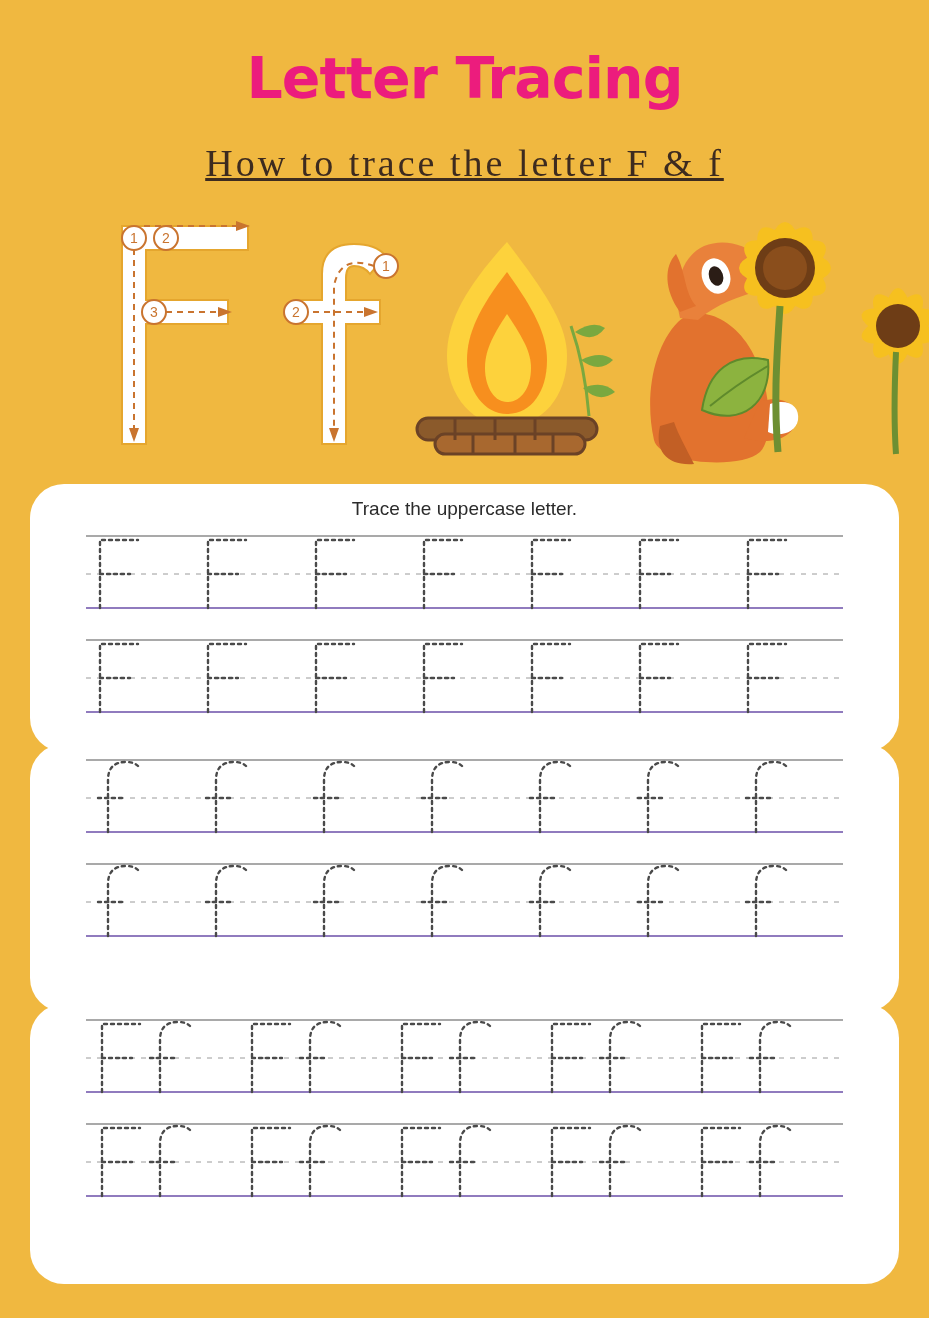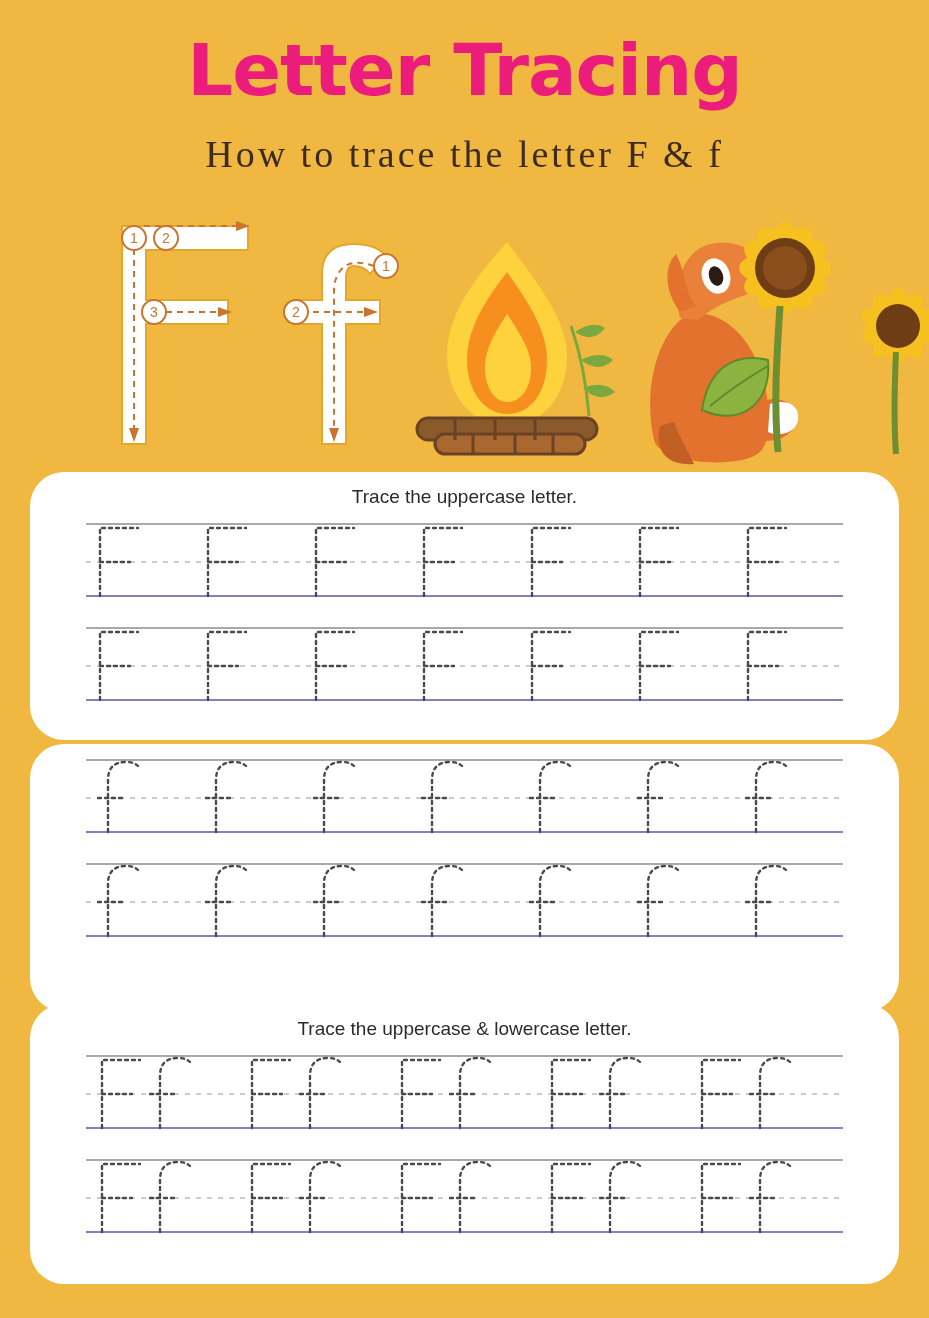--- a/index.html
+++ b/index.html
@@ -24,9 +24,9 @@
     text-align: center;
   }
   .title {
-    margin: 0;
+    margin: 16px;
     padding-top: 34px;
-    font-size: 72px;
+    font-size: 57px;
     font-weight: bold;
     color: #ec1c7d;
     letter-spacing: -1px;

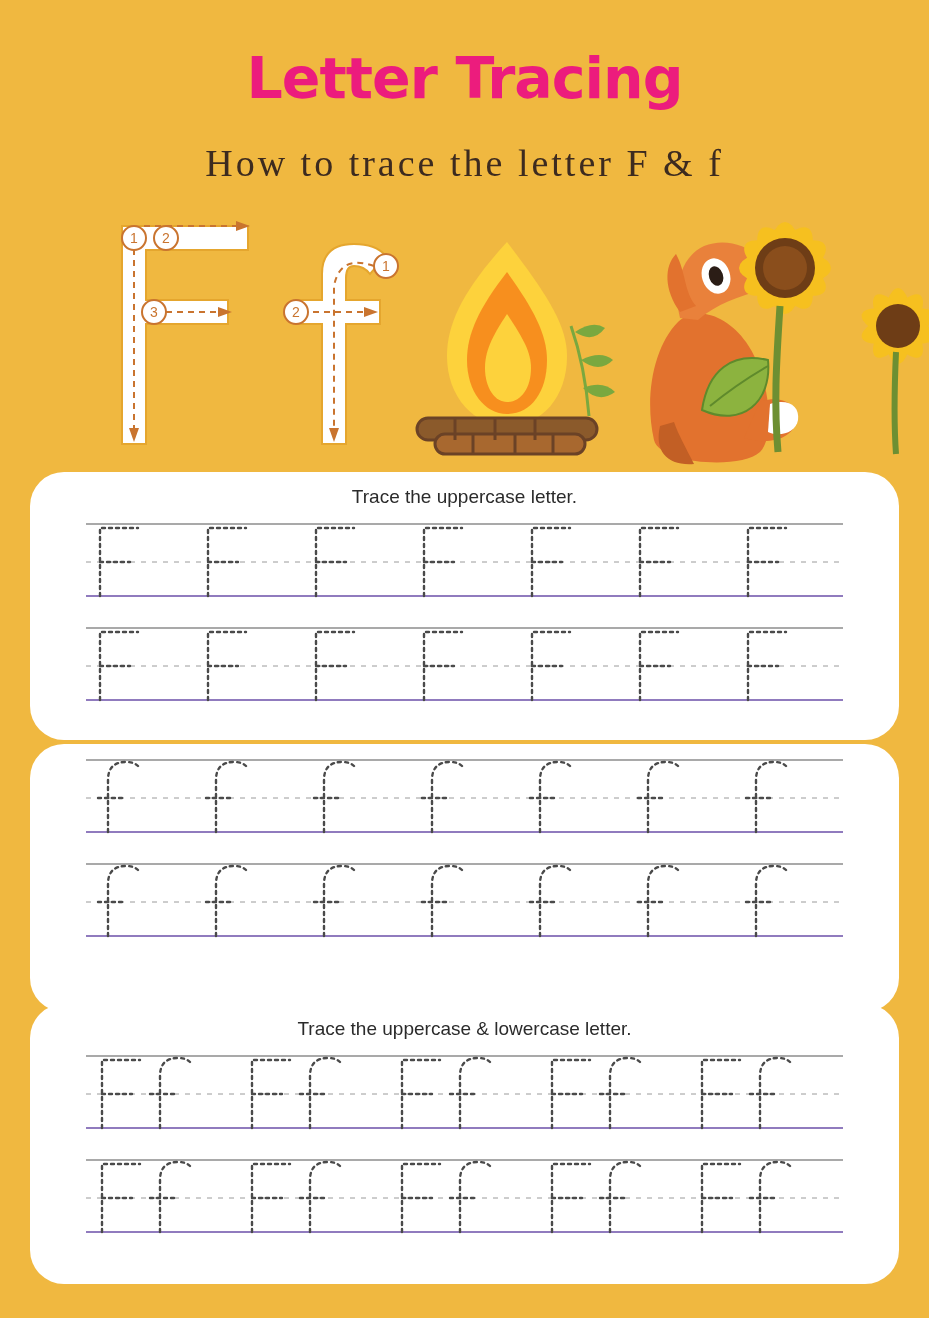--- a/index.html
+++ b/index.html
@@ -40,6 +40,7 @@
     color: #3d2b1f;
     font-family: "Liberation Serif", serif;
     letter-spacing: 3px;
+    text-decoration: underline;
   }
 
   

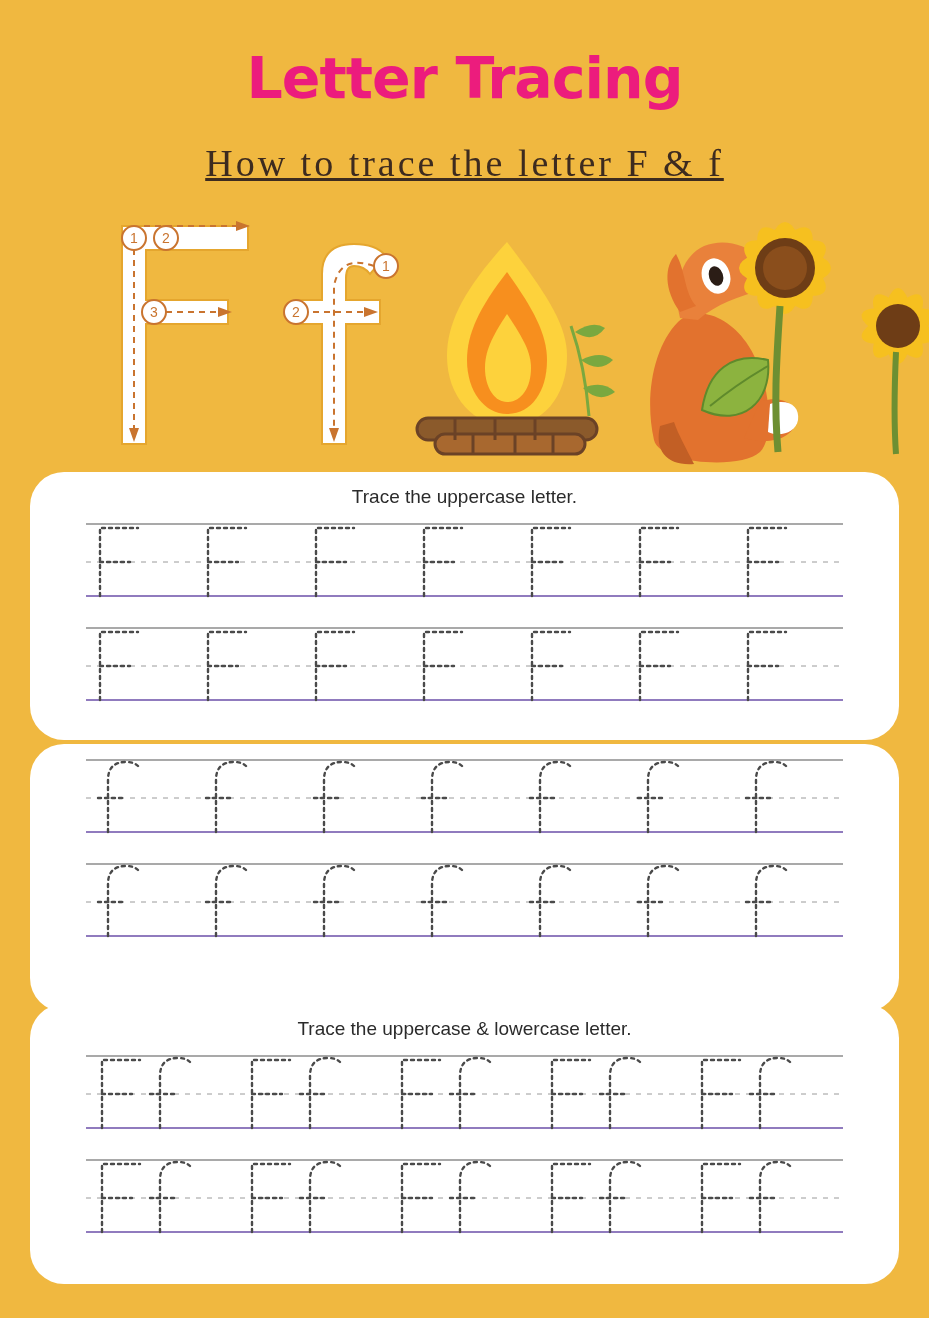--- a/index.html
+++ b/index.html
@@ -92,7 +92,7 @@
     background: #ffffff;
     border-radius: 34px;
   }
-  #panel-upper { top: 472px; height: 268px; }
+  #panel-upper { top: 484px; height: 268px; }
   #panel-lower { top: 744px; height: 268px; }
   #panel-both  { top: 1004px; height: 280px; }
 

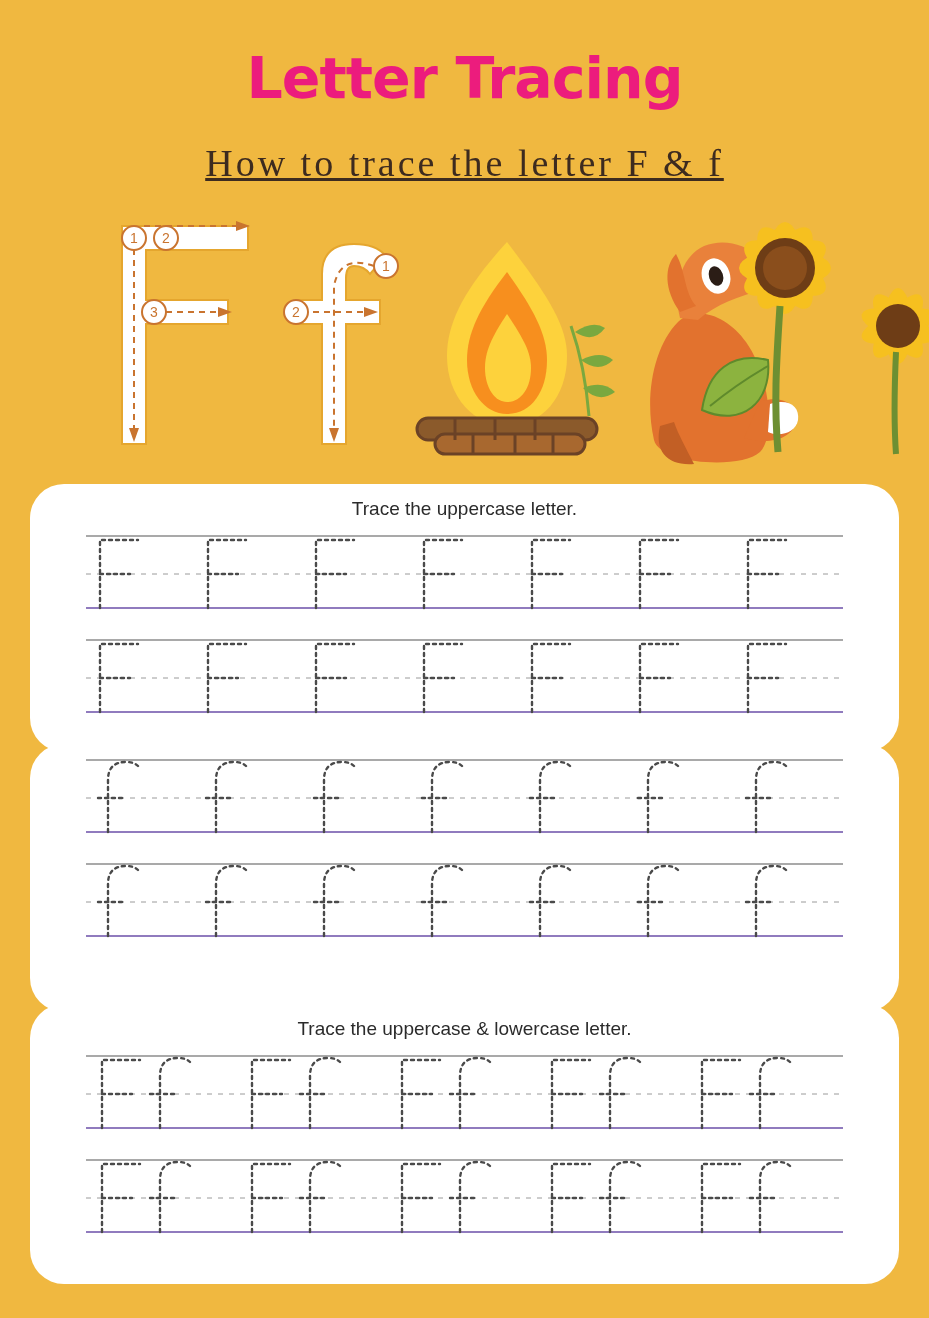--- a/index.html
+++ b/index.html
@@ -424,7 +424,6 @@
 </div>
 
 <div class="panel" id="panel-both">
-  <p class="panel-title">Trace the uppercase &amp; lowercase letter.</p>
   <div class="rows">
 
     <div class="trace-row">

